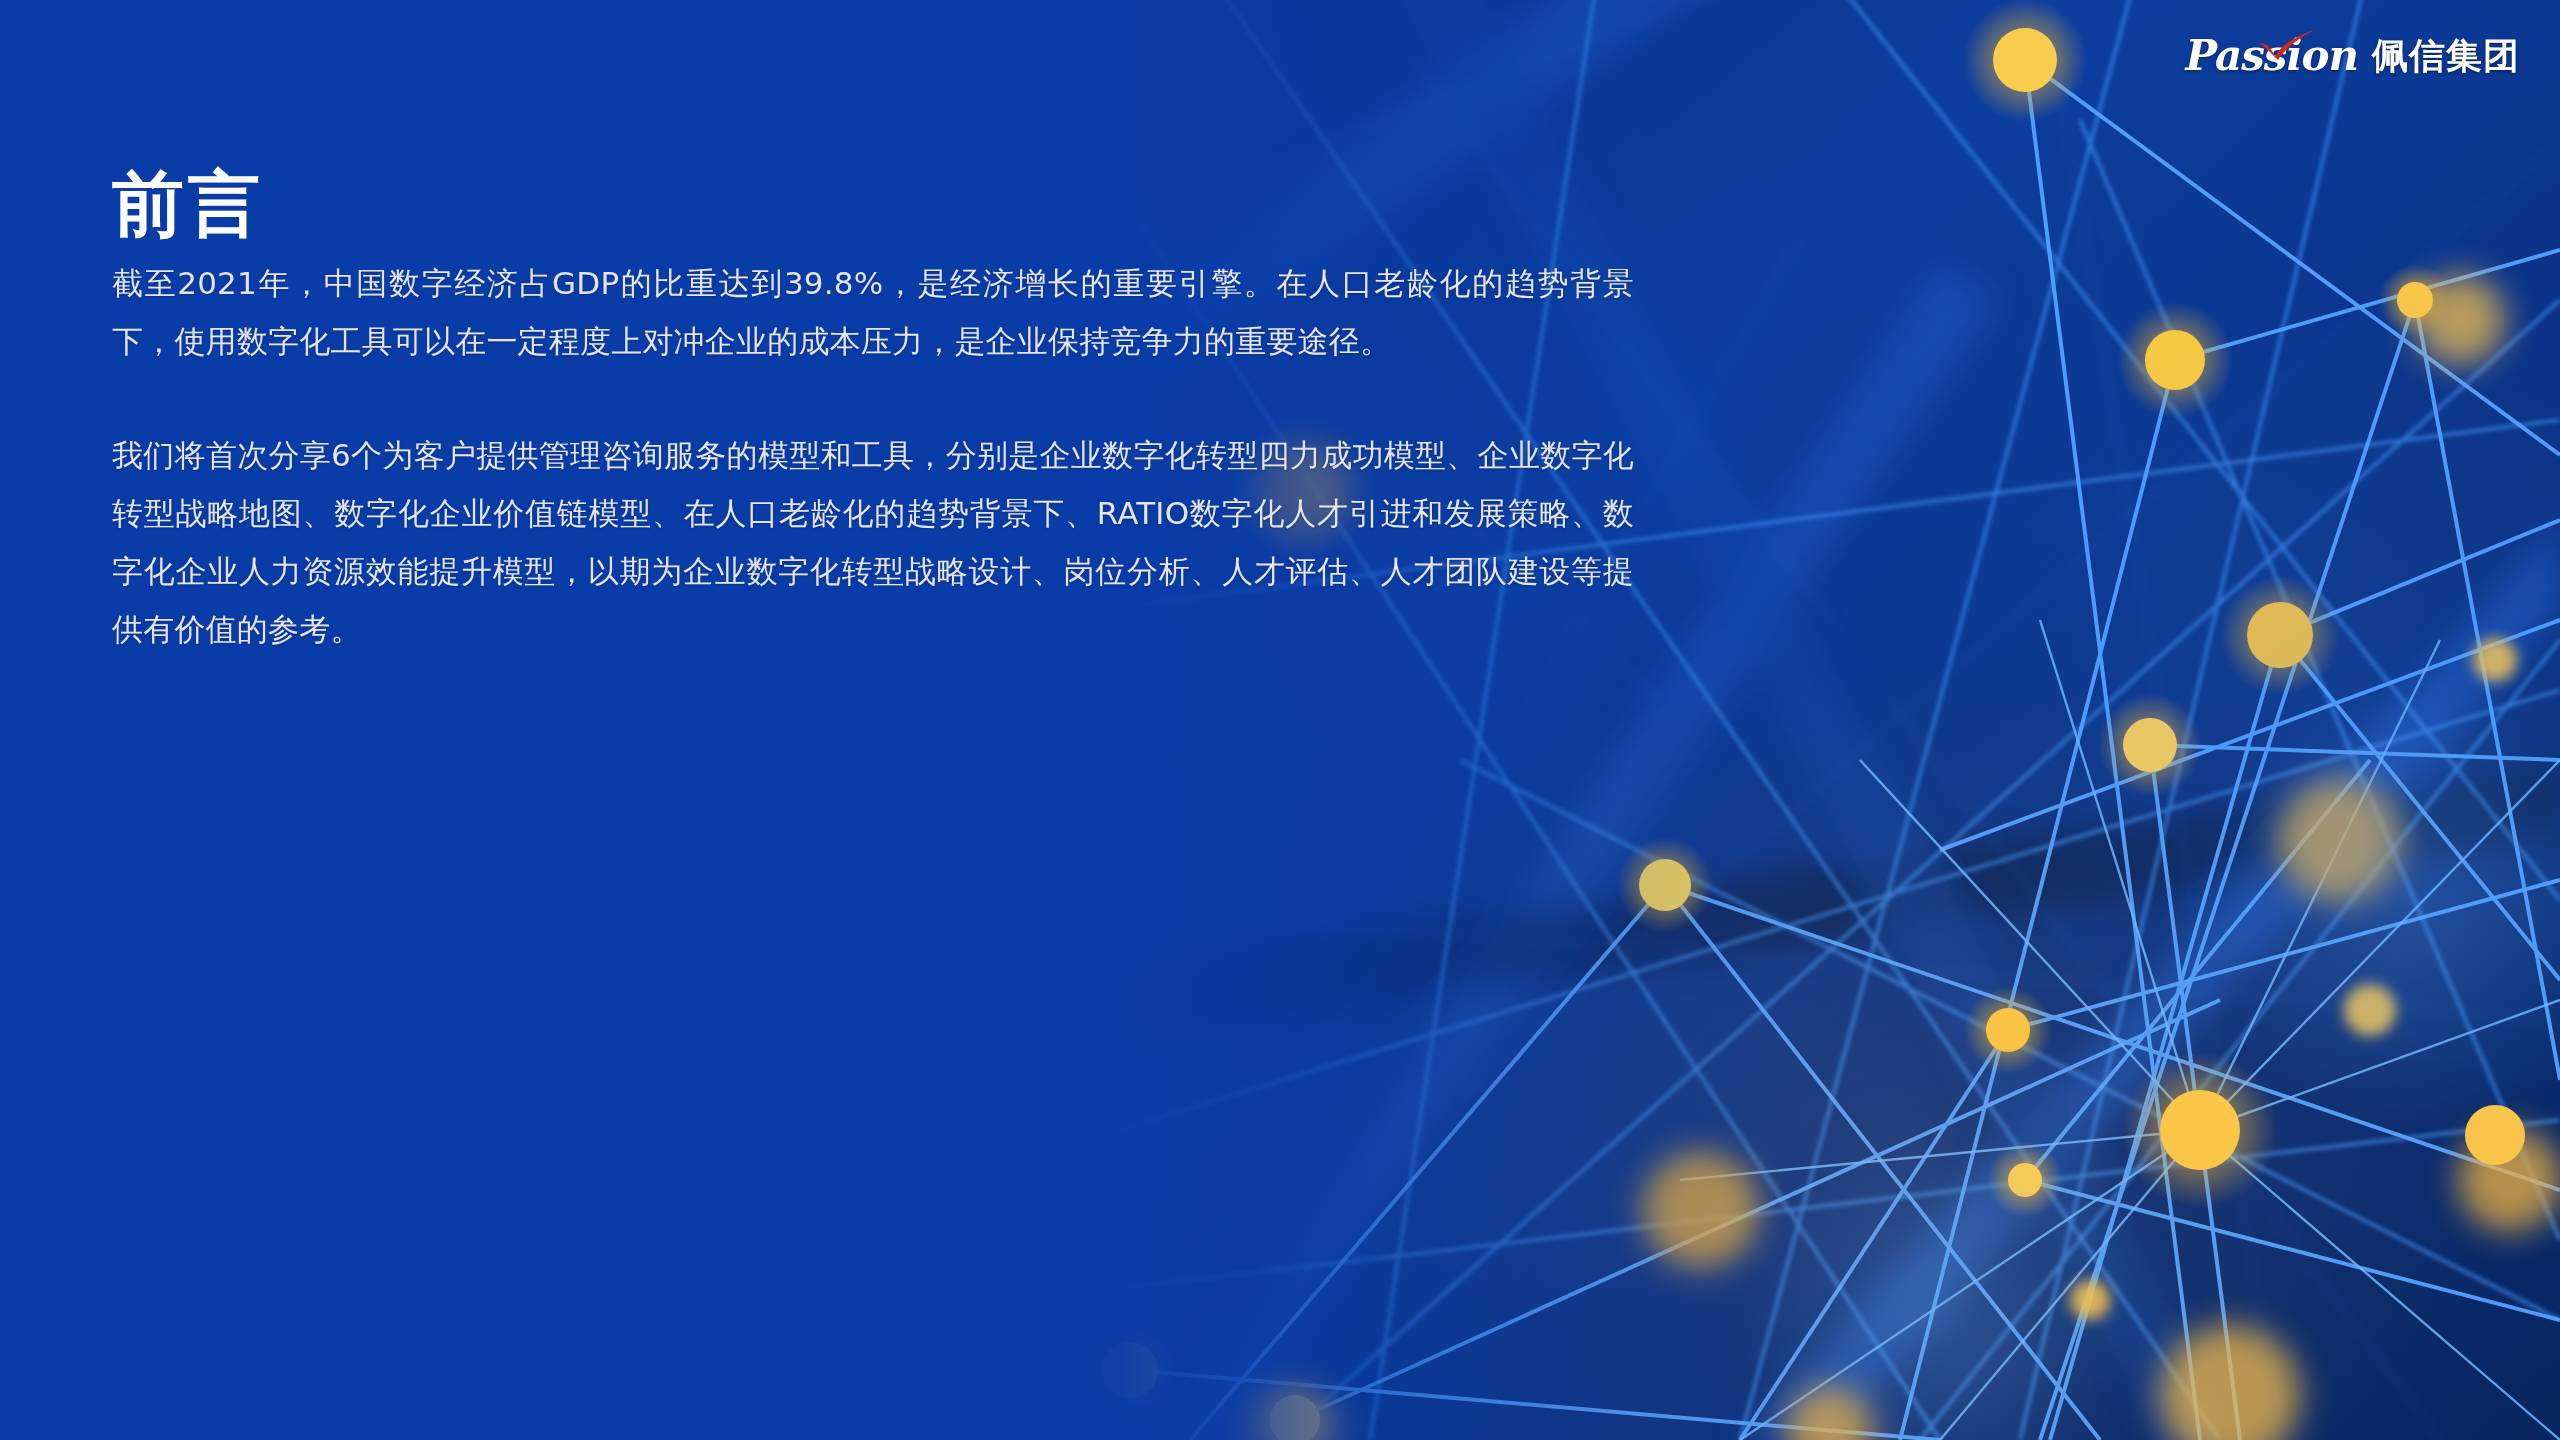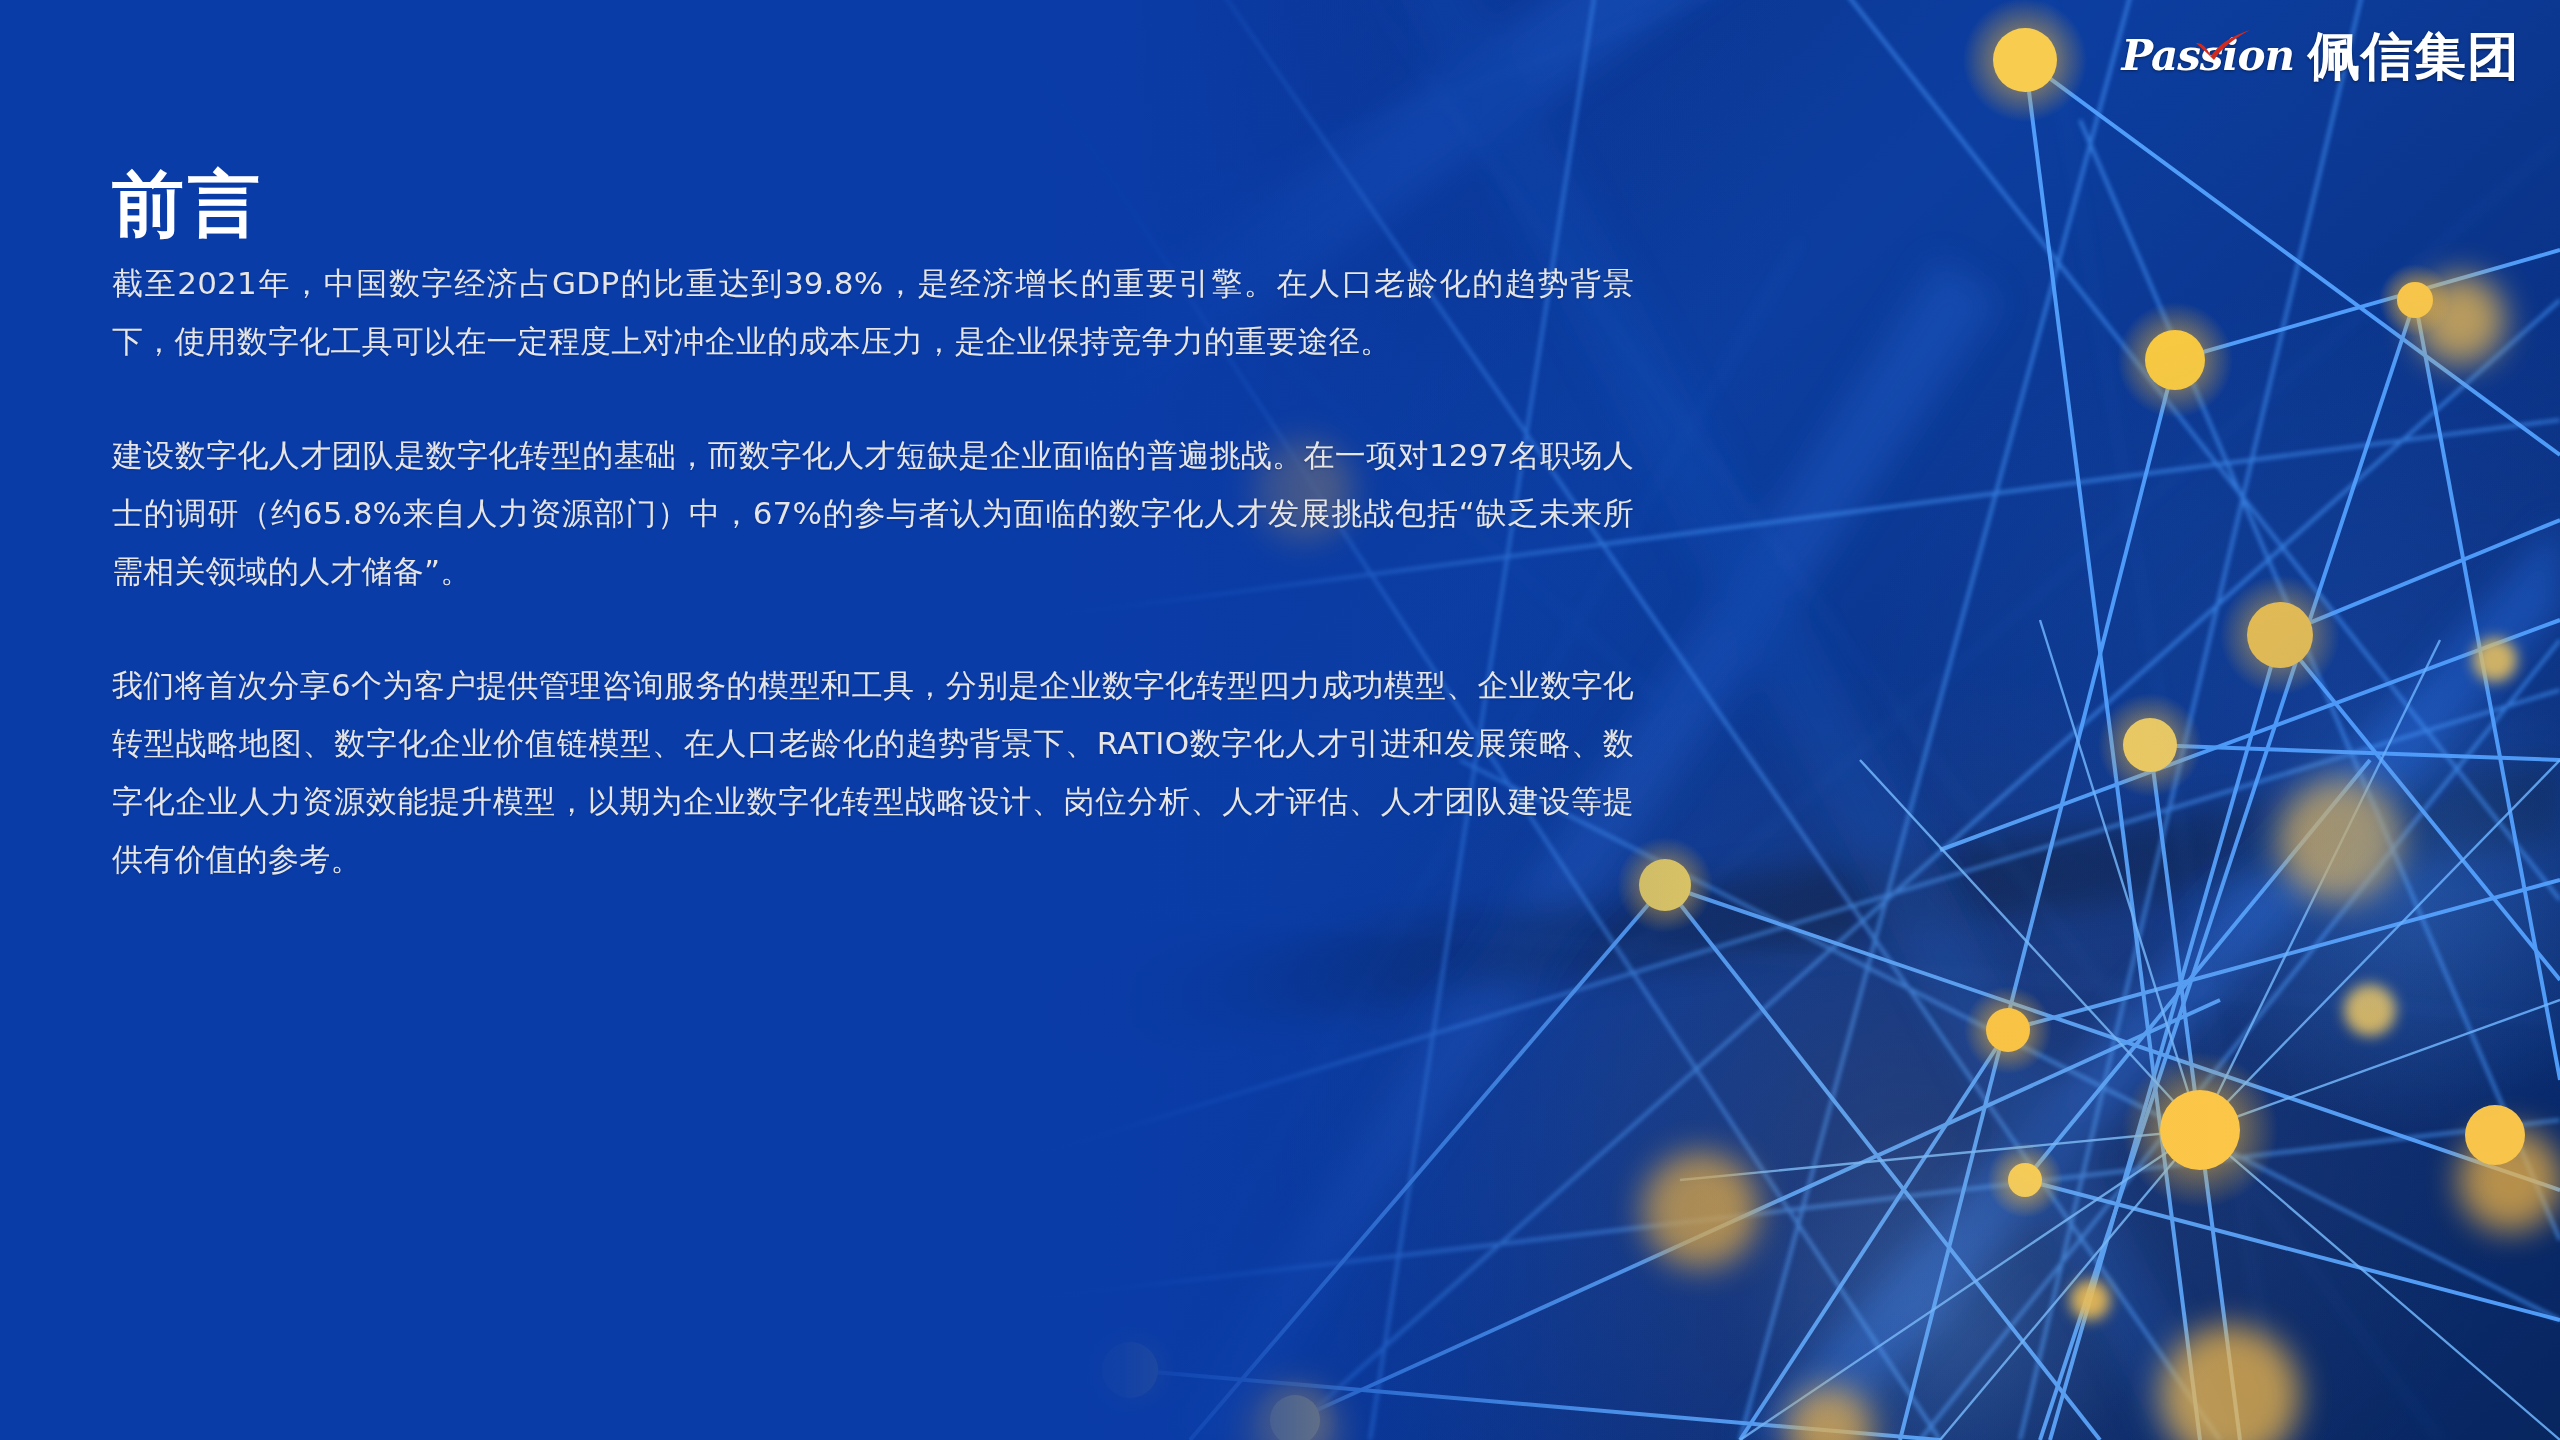--- a/index.html
+++ b/index.html
@@ -85,7 +85,7 @@
   .logo-cn {
     font-family: "DejaVu Sans", "Liberation Sans", sans-serif;
     font-weight: 700;
-    font-size: 52px;
+    font-size: 36px;
     color: #ffffff;
     letter-spacing: 1px;
     line-height: 52px;

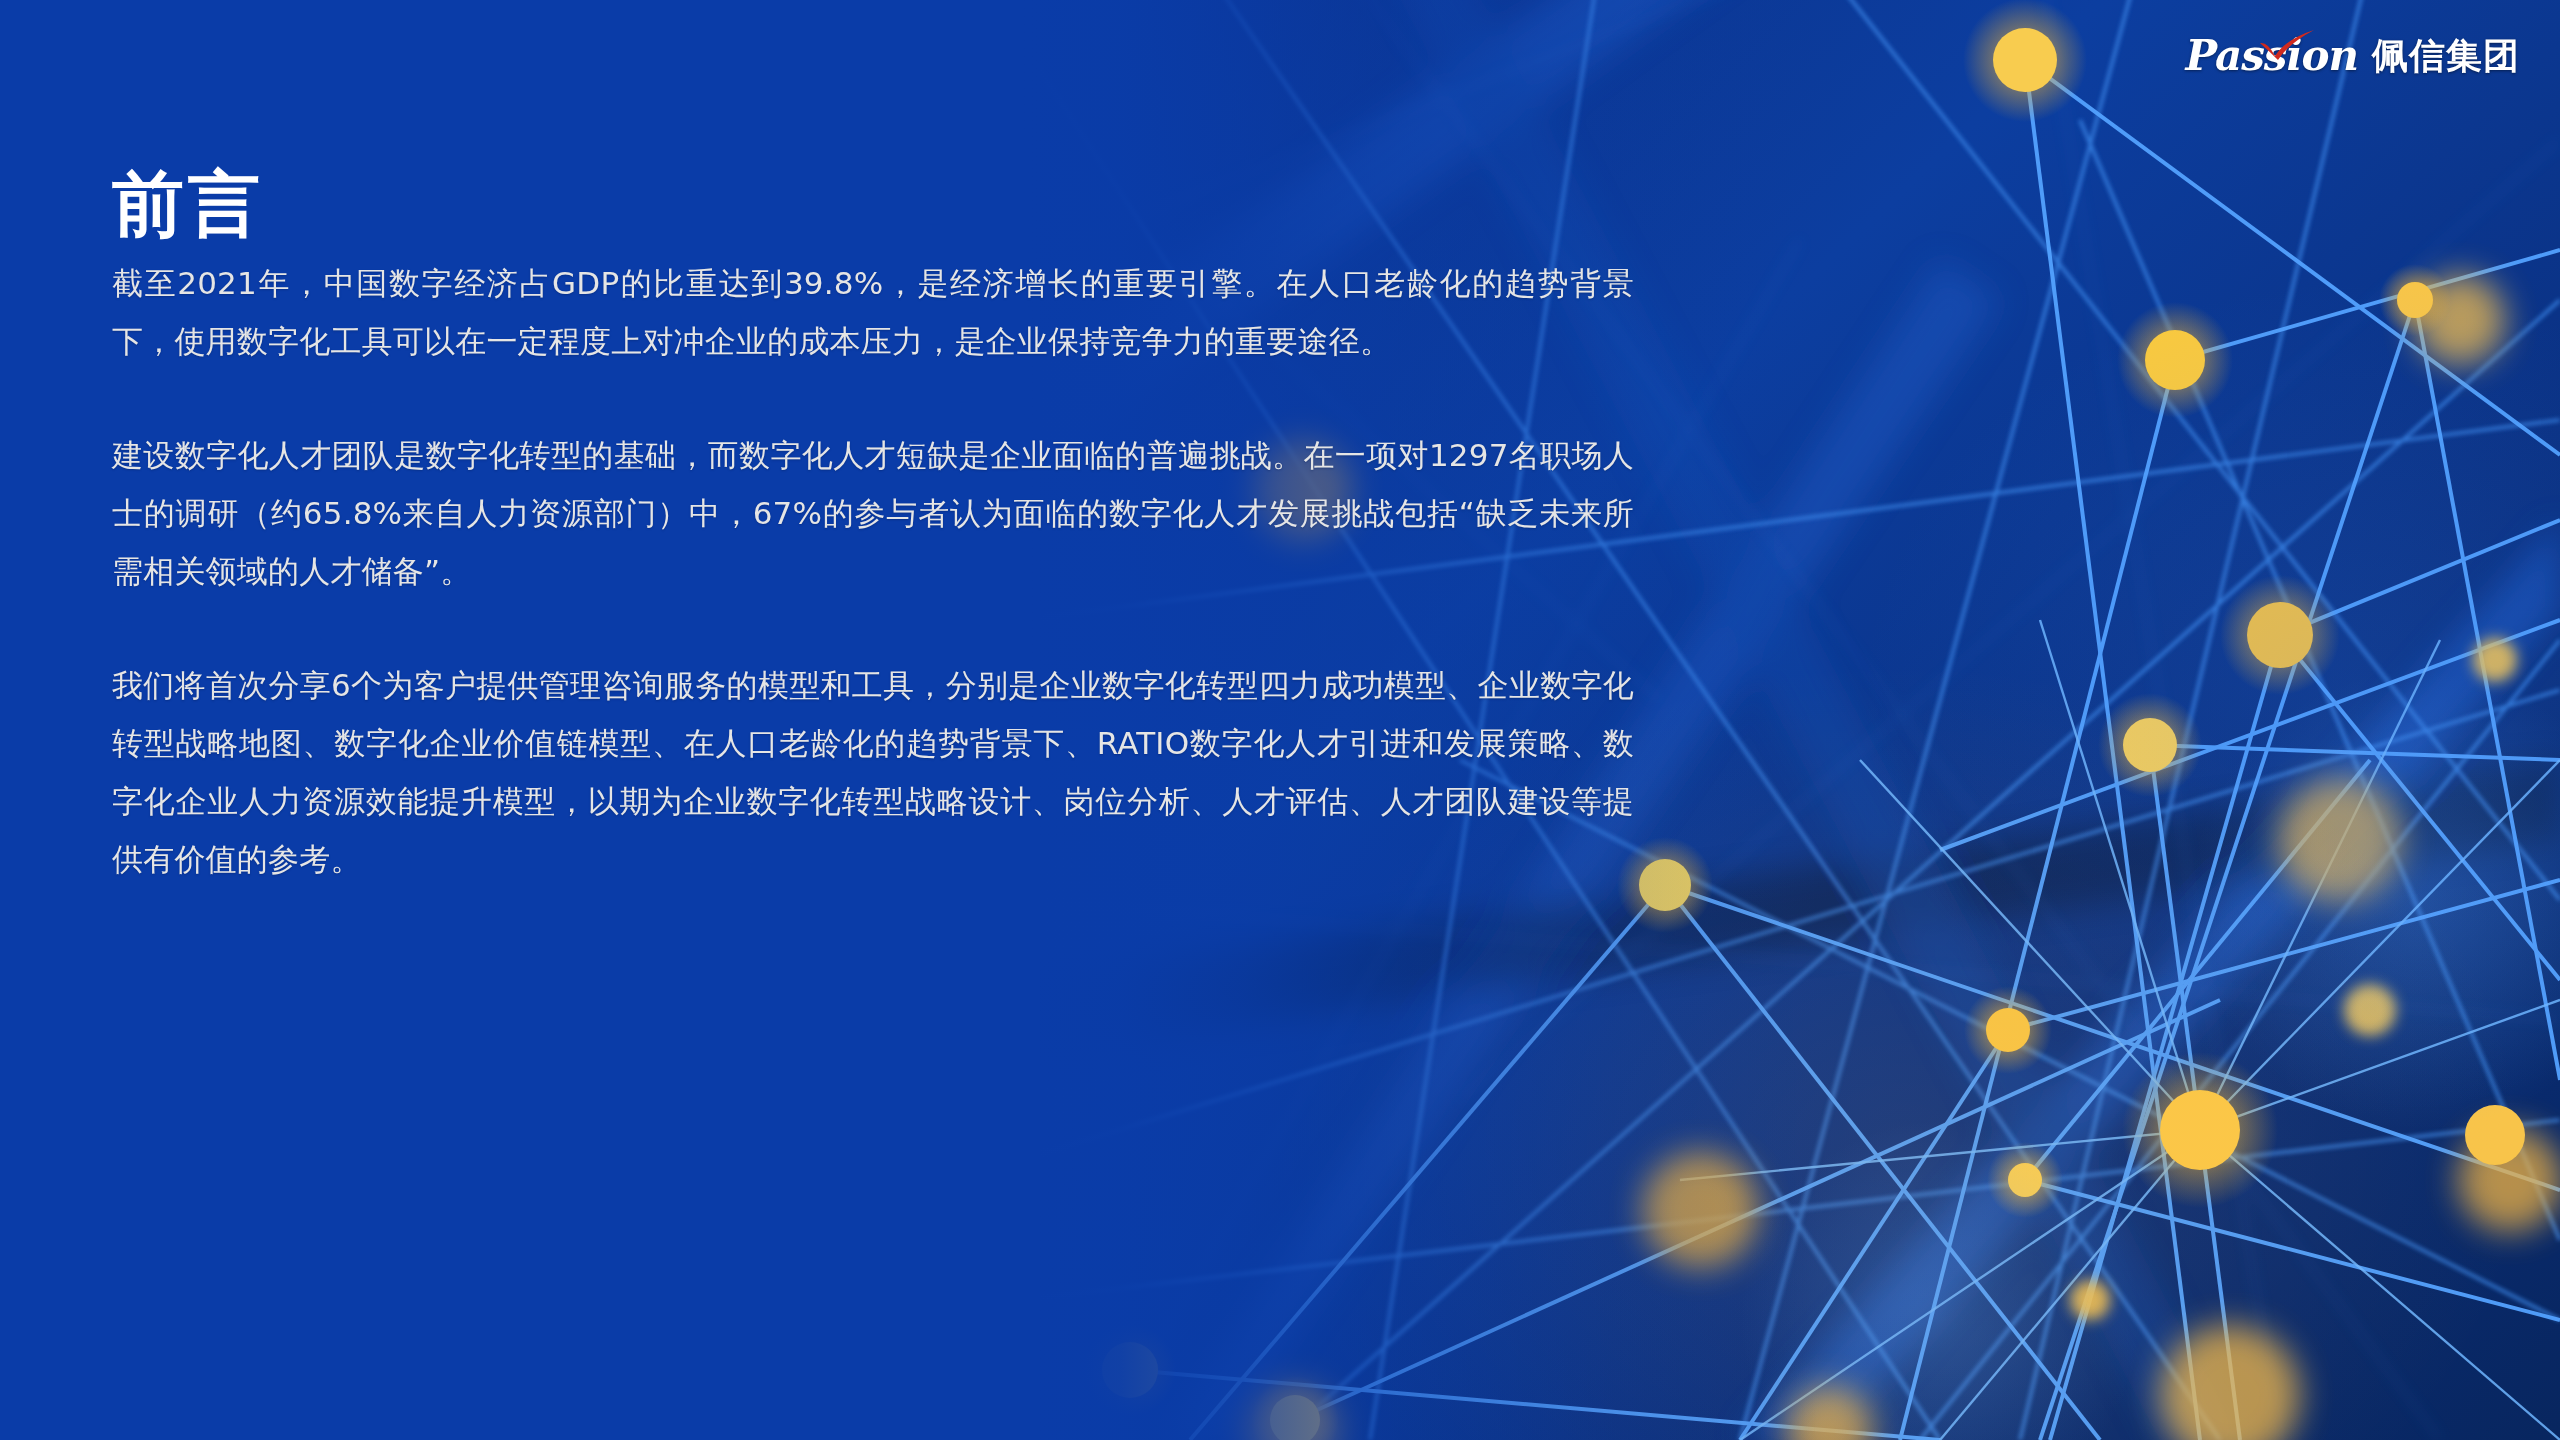--- a/index.html
+++ b/index.html
@@ -307,7 +307,6 @@
 
     <div class="body-copy">
       <p class="para">截至2021年，中国数字经济占GDP的比重达到39.8%，是经济增长的重要引擎。在人口老龄化的趋势背景下，使用数字化工具可以在一定程度上对冲企业的成本压力，是企业保持竞争力的重要途径。</p>
-      <p class="para">建设数字化人才团队是数字化转型的基础，而数字化人才短缺是企业面临的普遍挑战。在一项对1297名职场人士的调研（约65.8%来自人力资源部门）中，67%的参与者认为面临的数字化人才发展挑战包括“缺乏未来所需相关领域的人才储备”。</p>
       <p class="para">我们将首次分享6个为客户提供管理咨询服务的模型和工具，分别是企业数字化转型四力成功模型、企业数字化转型战略地图、数字化企业价值链模型、在人口老龄化的趋势背景下、RATIO数字化人才引进和发展策略、数字化企业人力资源效能提升模型，以期为企业数字化转型战略设计、岗位分析、人才评估、人才团队建设等提供有价值的参考。</p>
     </div>
   </div>

